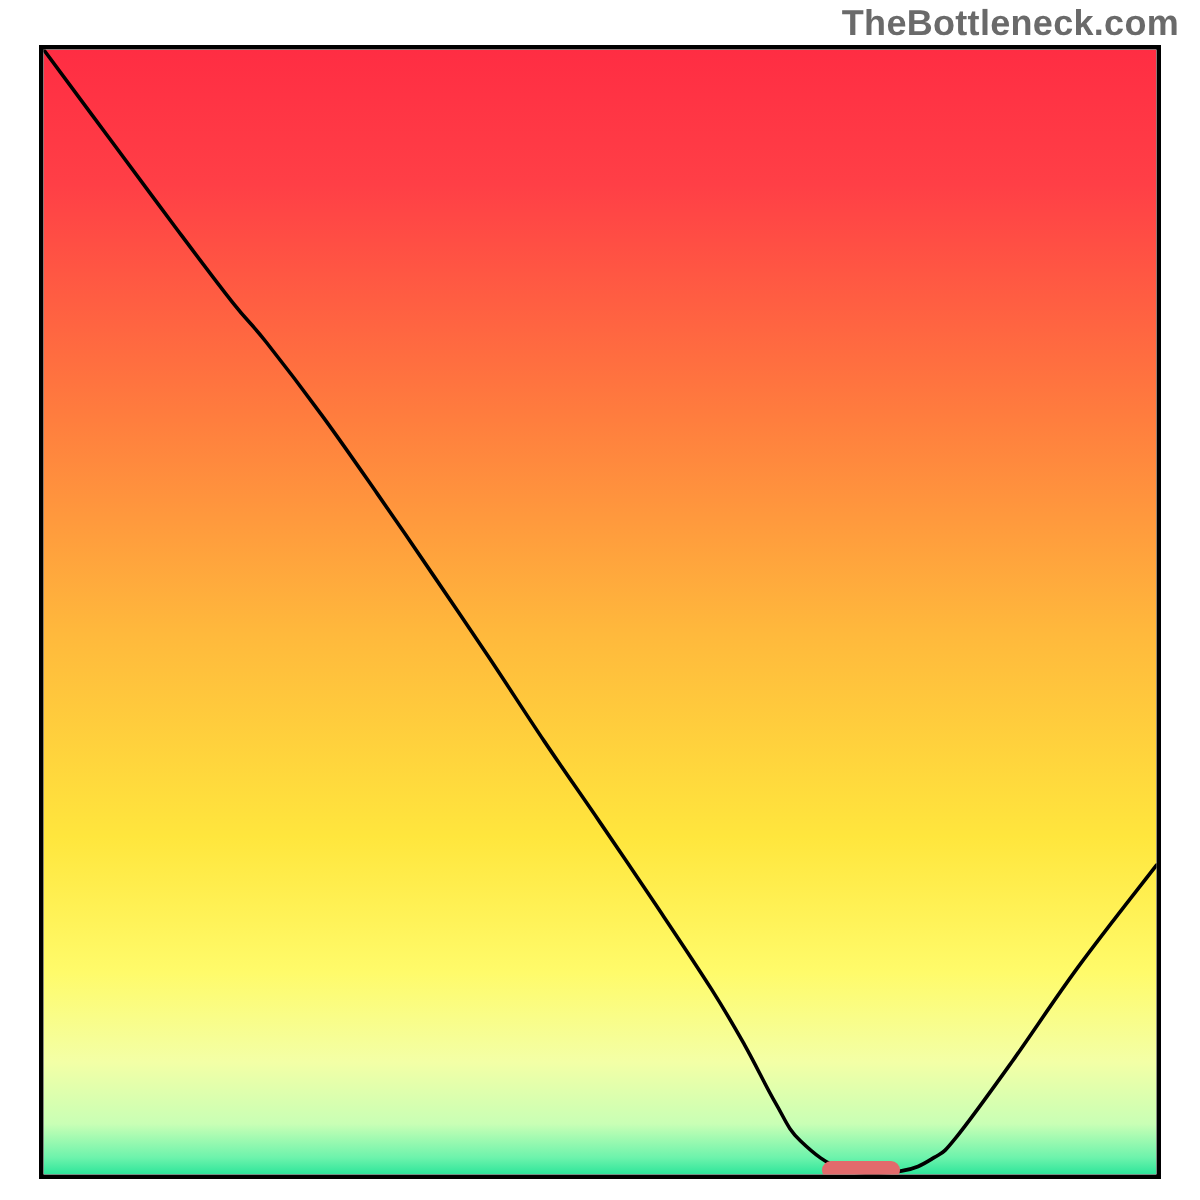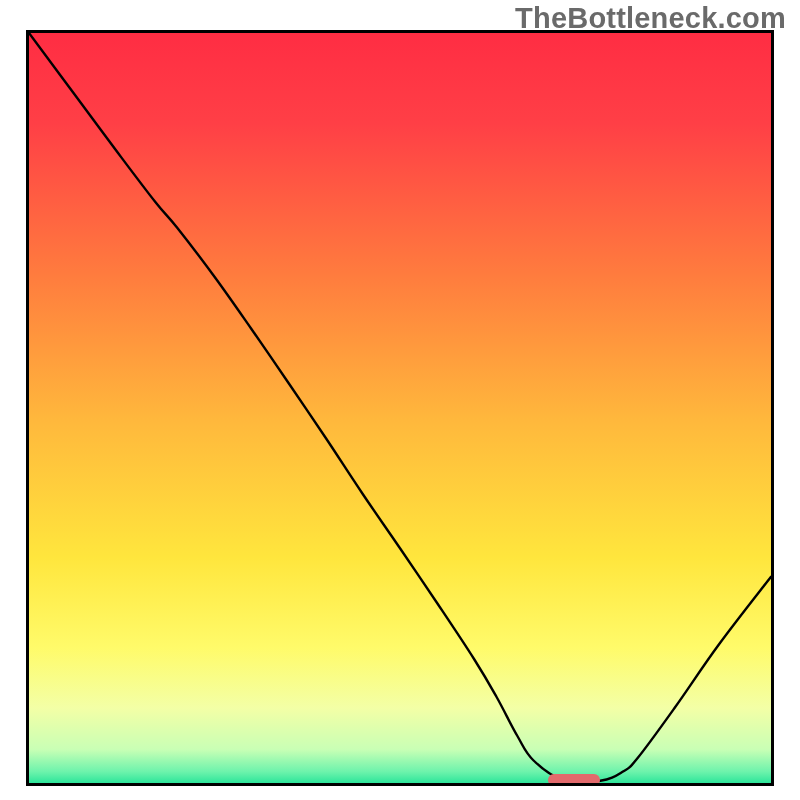--- a/index.html
+++ b/index.html
@@ -21,7 +21,7 @@
     position: absolute;
     top: 2px;
     right: 14px;
-    font-size: 29px;
+    font-size: 24px;
     font-weight: 600;
     color: #6a6a6a;
     letter-spacing: 0.2px;

